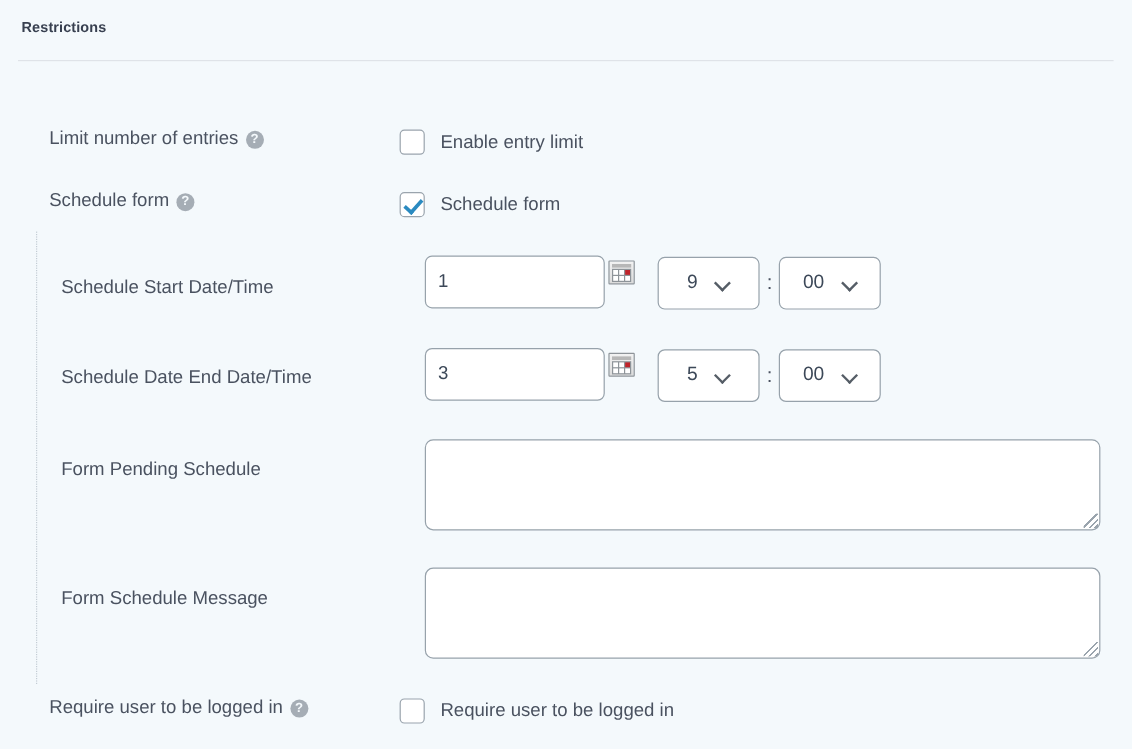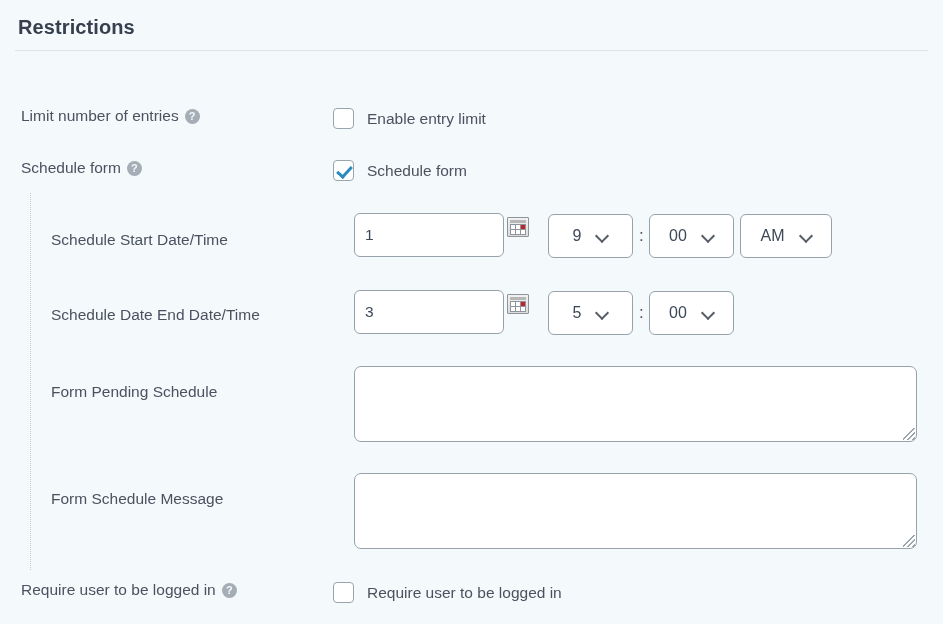--- a/index.html
+++ b/index.html
@@ -36,7 +36,7 @@
     position: absolute;
     left: 18px;
     top: 16px;
-    font-size: 20px;
+    font-size: 12px;
     font-weight: bold;
     color: #384050;
     letter-spacing: 0.1px;

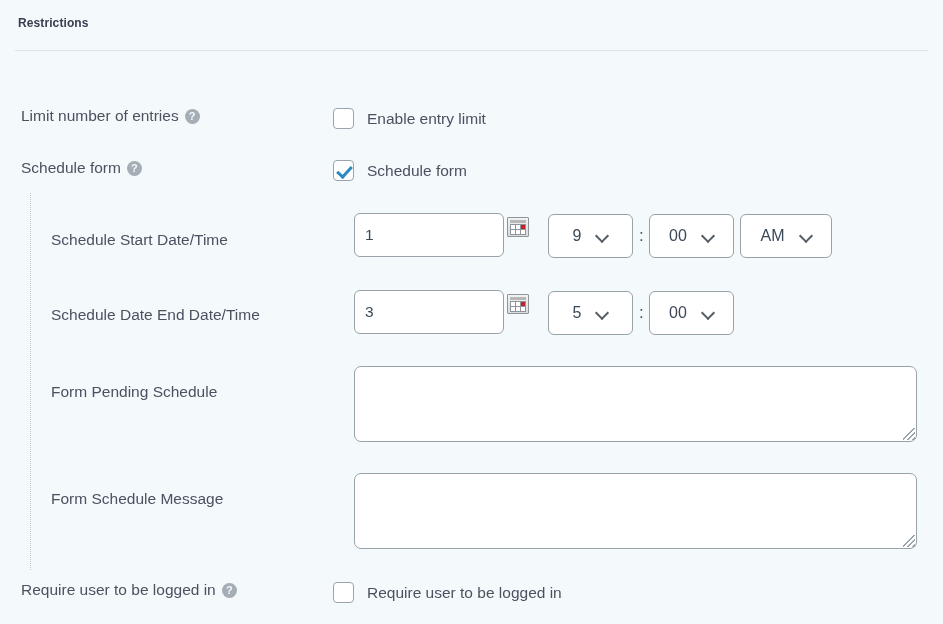--- a/index.html
+++ b/index.html
@@ -74,7 +74,7 @@
     white-space: nowrap;
     line-height: 20px;
   }
-  .row-label.top-level { left: 21px; }
+  .row-label.top-level { left: 41px; }
   .row-label.indented  { left: 51px; margin-top: 12px; }
 
   

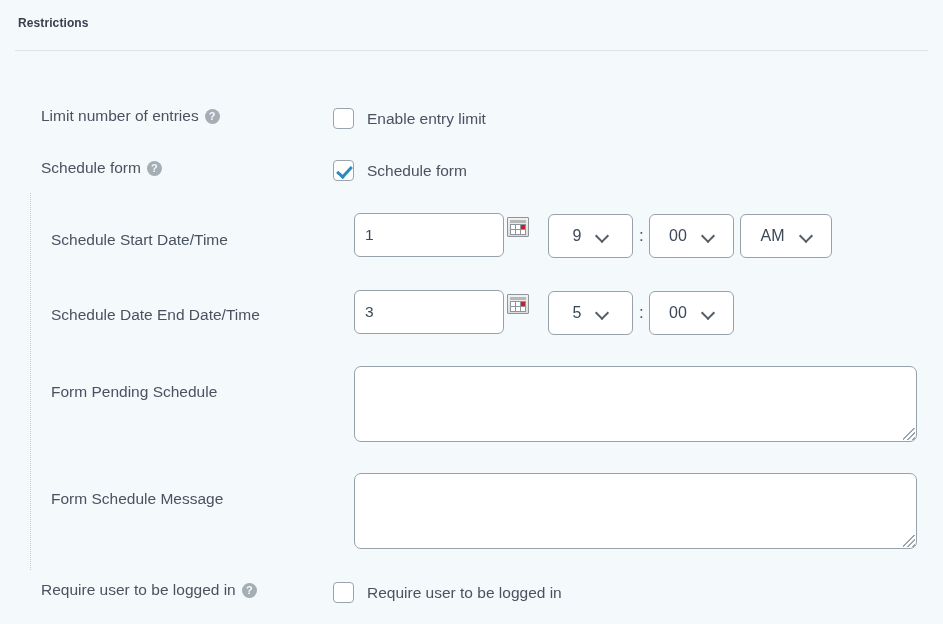--- a/index.html
+++ b/index.html
@@ -297,10 +297,6 @@
     <span class="select-value">00</span>
     <span class="chev"></span>
   </div>
-  <div class="select-box" style="left:740px; top:214px; width:92px;">
-    <span class="select-value">AM</span>
-    <span class="chev"></span>
-  </div>
 
   <div class="row" style="top:293px;">
     <div class="row-label indented">Schedule Date End Date/Time</div>

